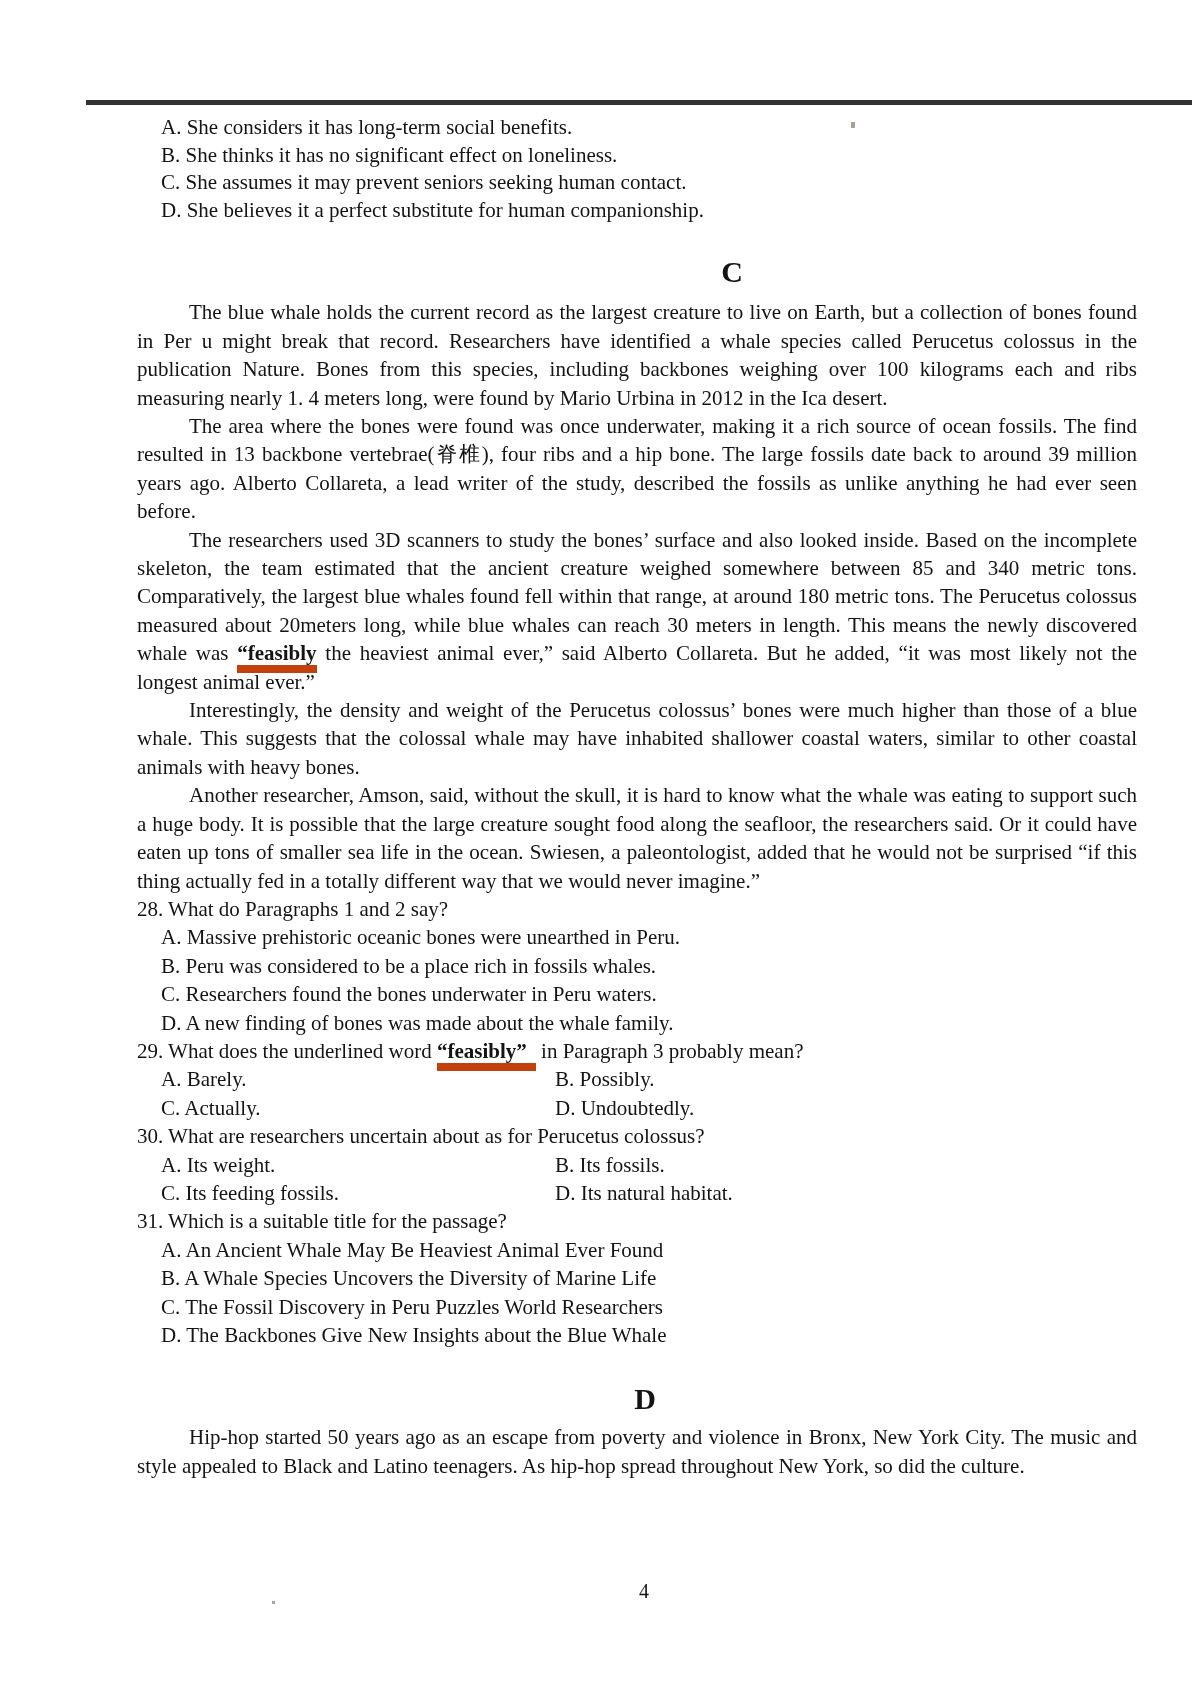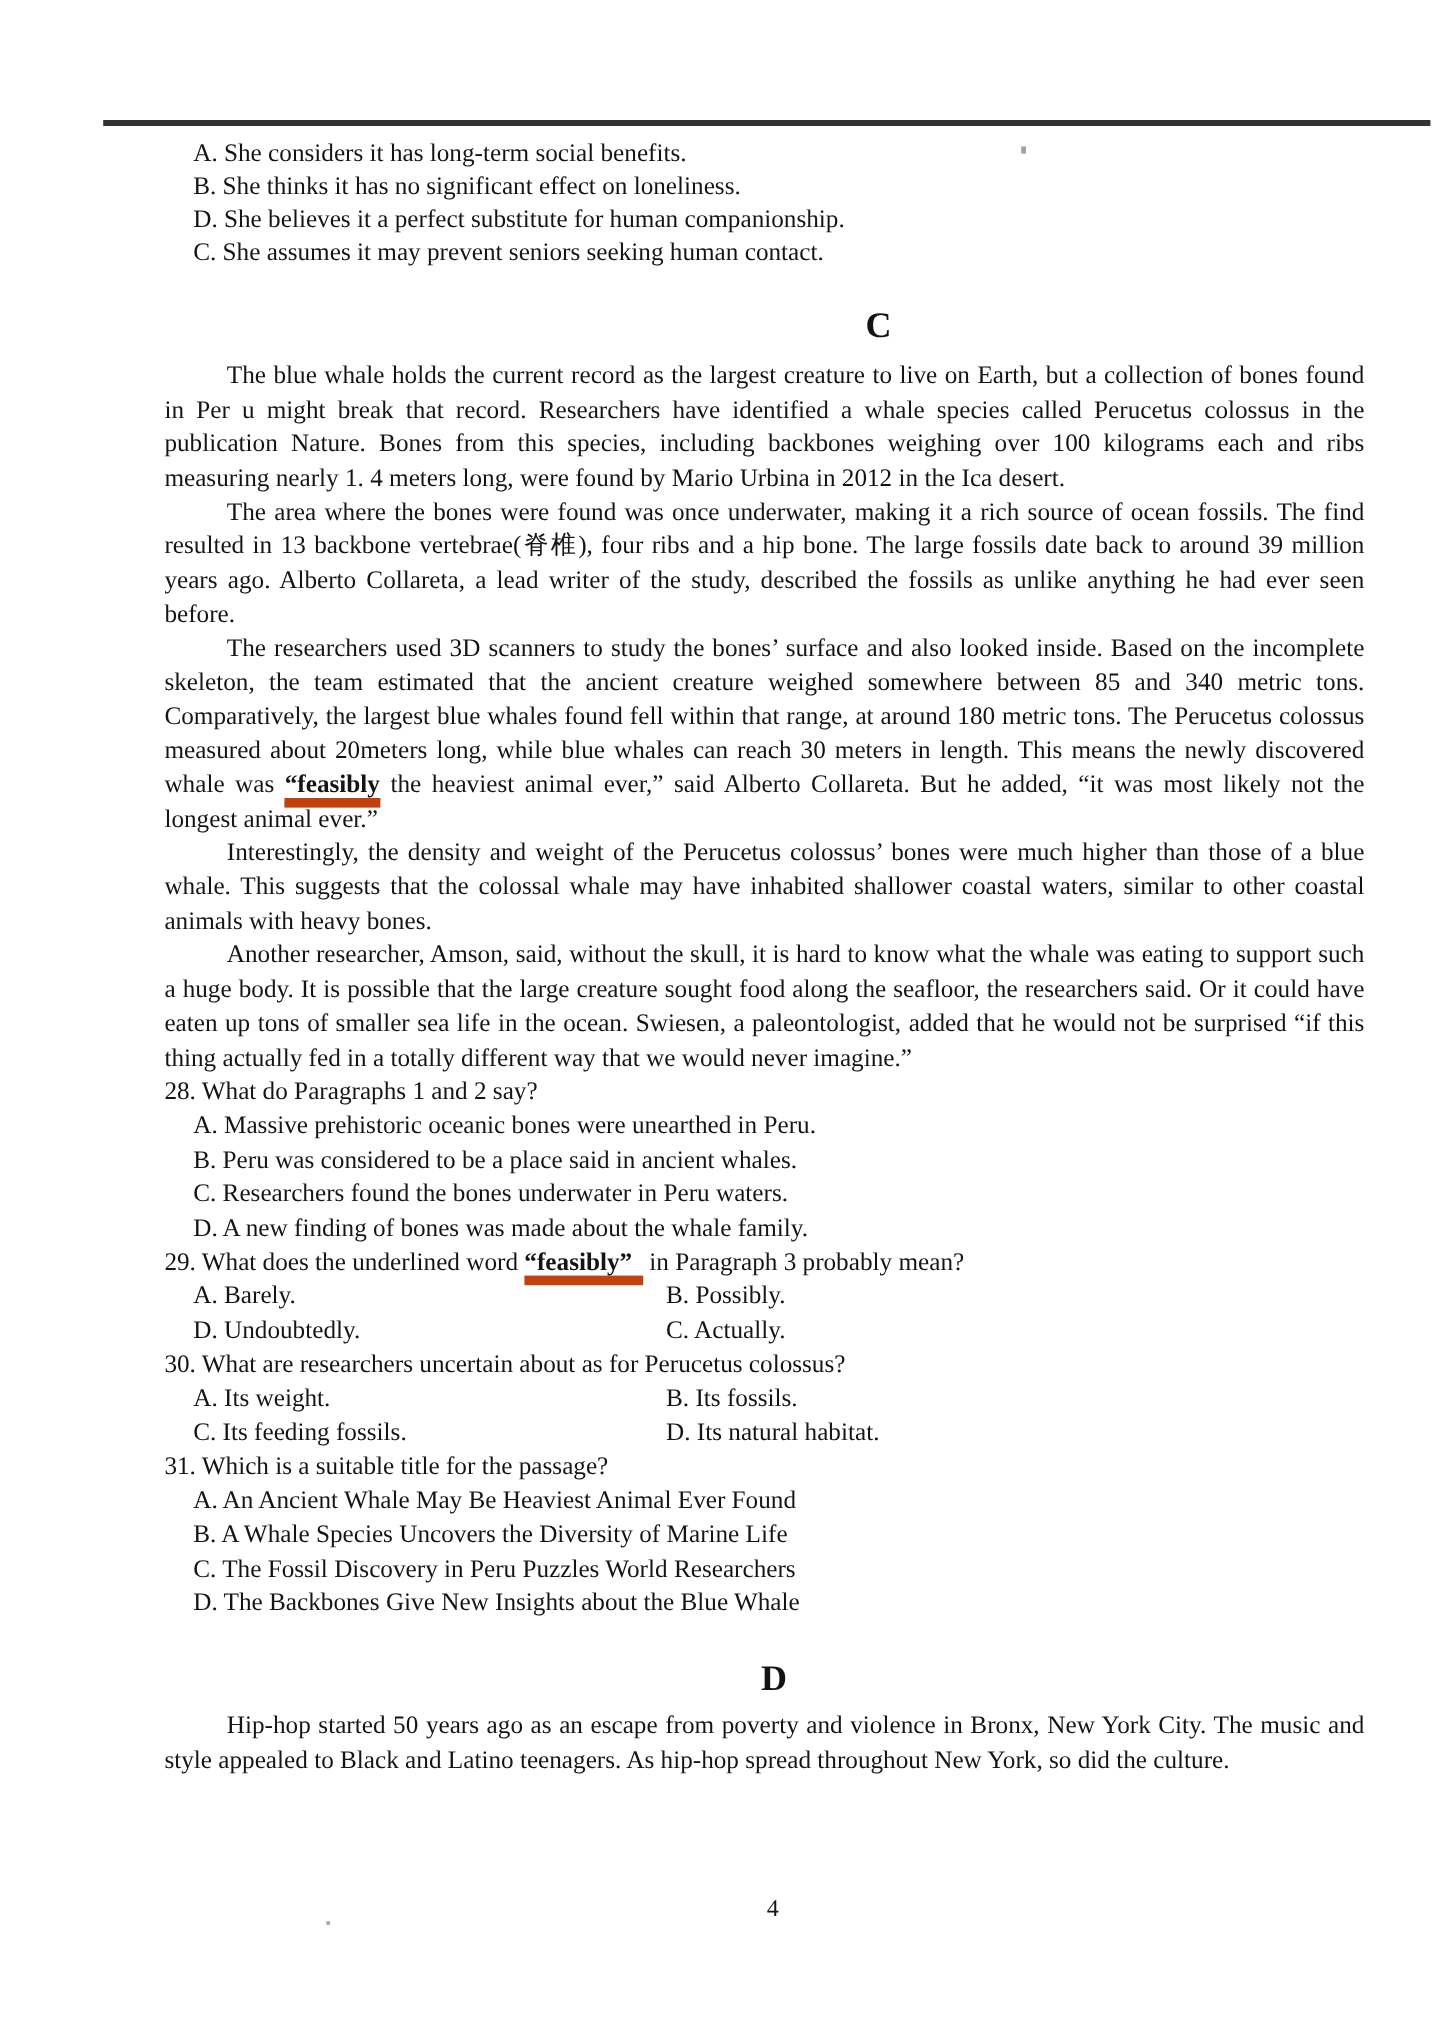--- a/index.html
+++ b/index.html
@@ -129,8 +129,8 @@
     <ul class="opt-list">
       <li>A. She considers it has long-term social benefits.</li>
       <li>B. She thinks it has no significant effect on loneliness.</li>
+      <li>C. She assumes it may prevent seniors seeking human contact.</li>
       <li>D. She believes it a perfect substitute for human companionship.</li>
-      <li>C. She assumes it may prevent seniors seeking human contact.</li>
     </ul>
 
     <h2 class="section-heading heading-c">C</h2>

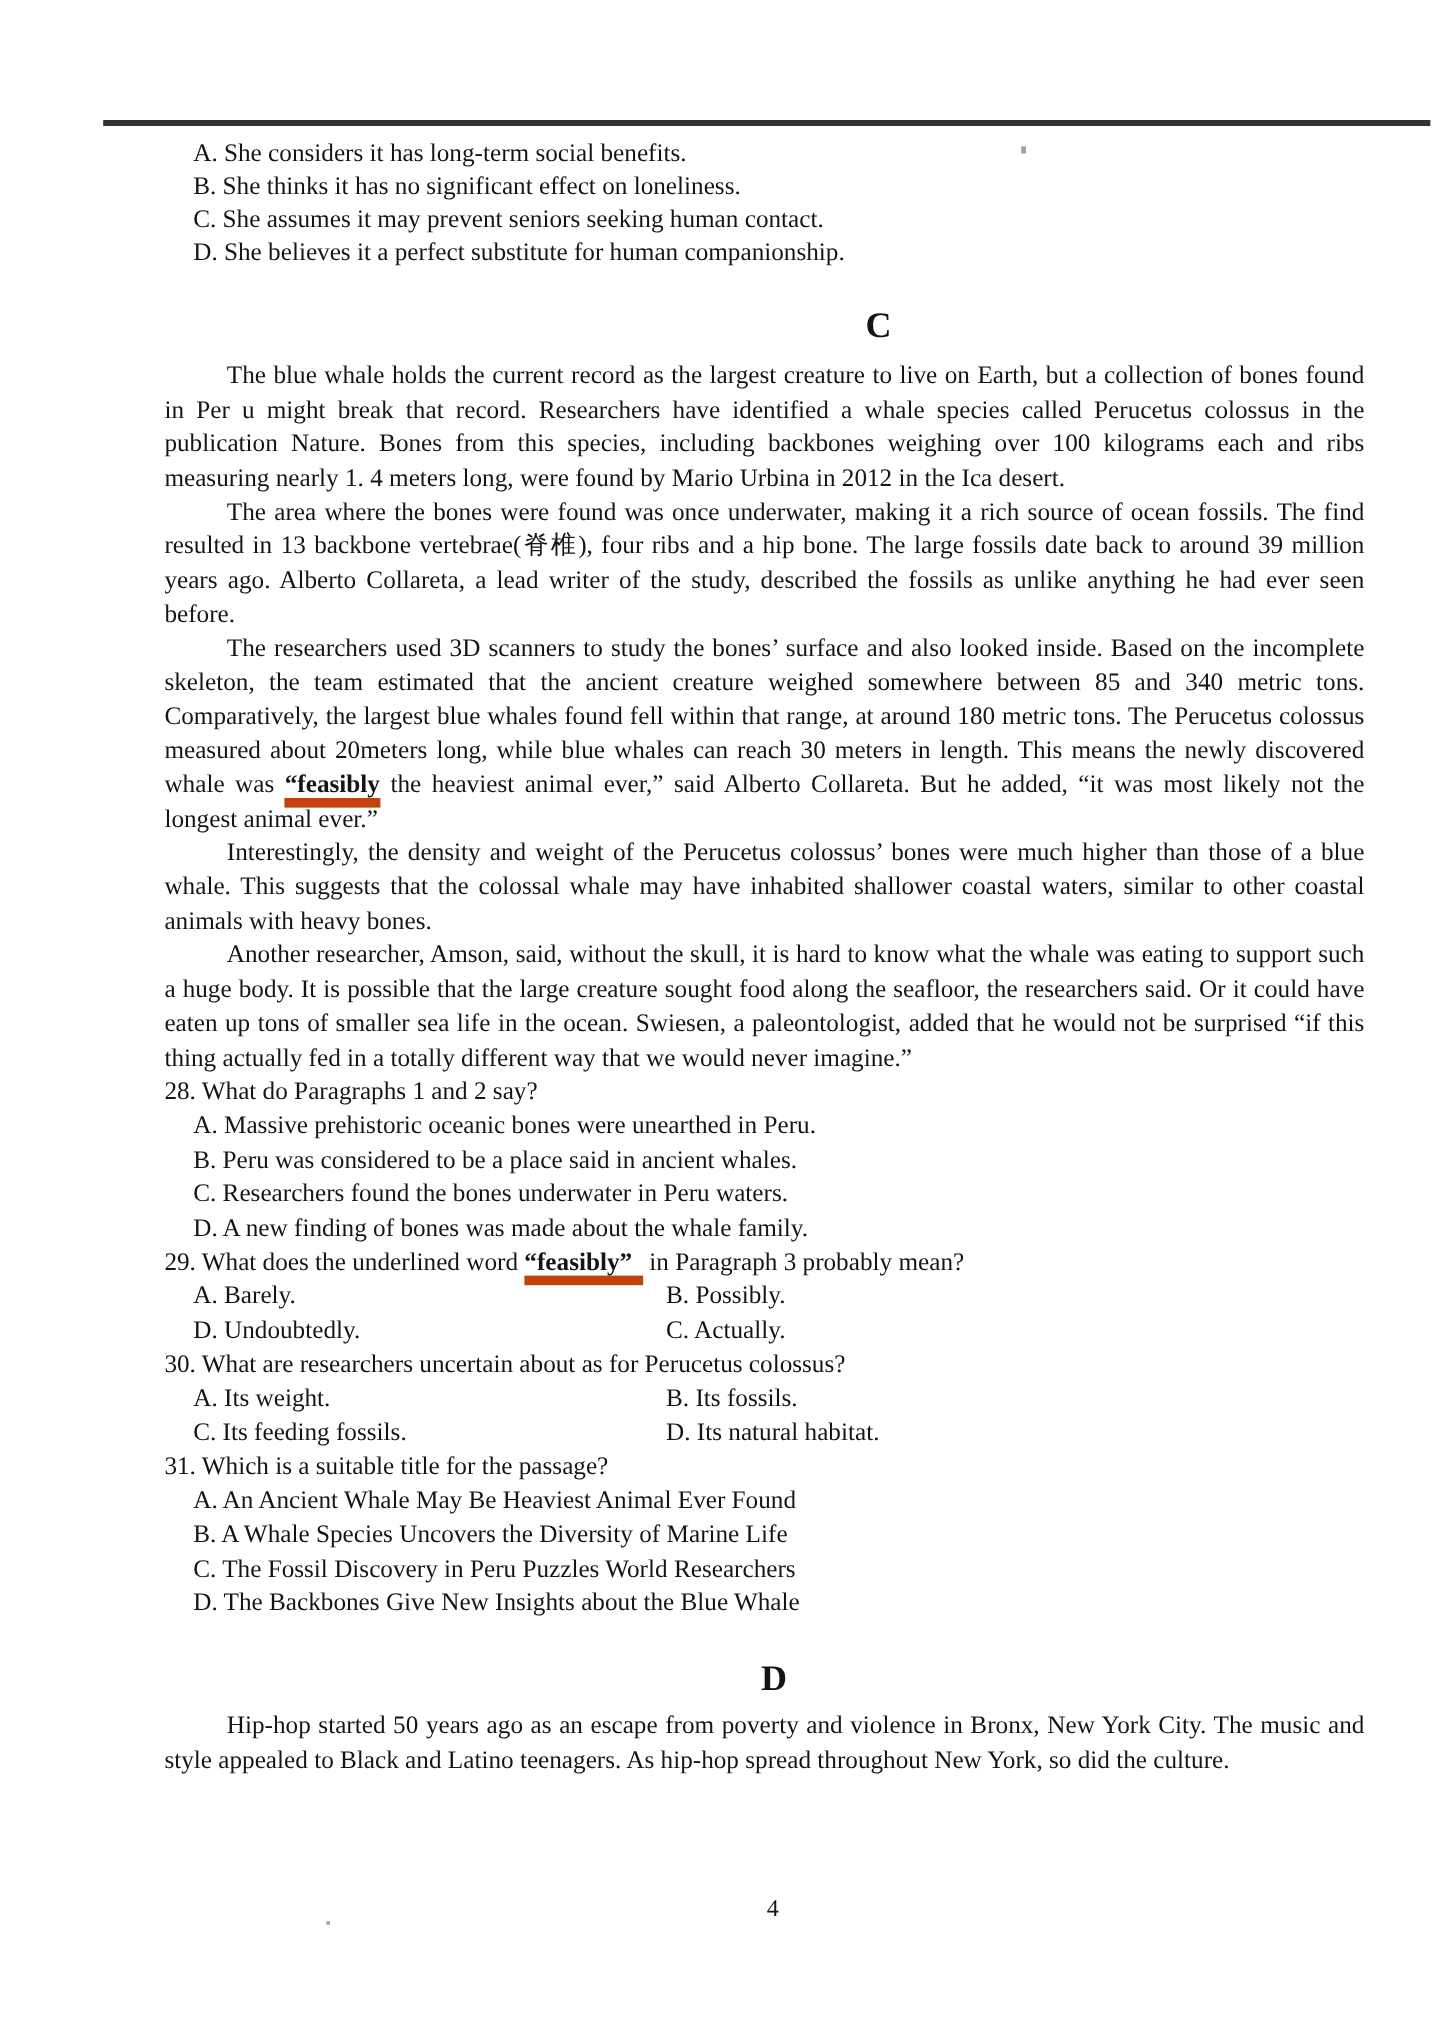--- a/index.html
+++ b/index.html
@@ -145,7 +145,7 @@
       <div class="stem">28. What do Paragraphs 1 and 2 say?</div>
       <ul class="opt-list q-opt-list">
         <li>A. Massive prehistoric oceanic bones were unearthed in Peru.</li>
-        <li>B. Peru was considered to be a place said in ancient whales.</li>
+        <li>B. Peru was considered to be a place rich in fossils whales.</li>
         <li>C. Researchers found the bones underwater in Peru waters.</li>
         <li>D. A new finding of bones was made about the whale family.</li>
       </ul>

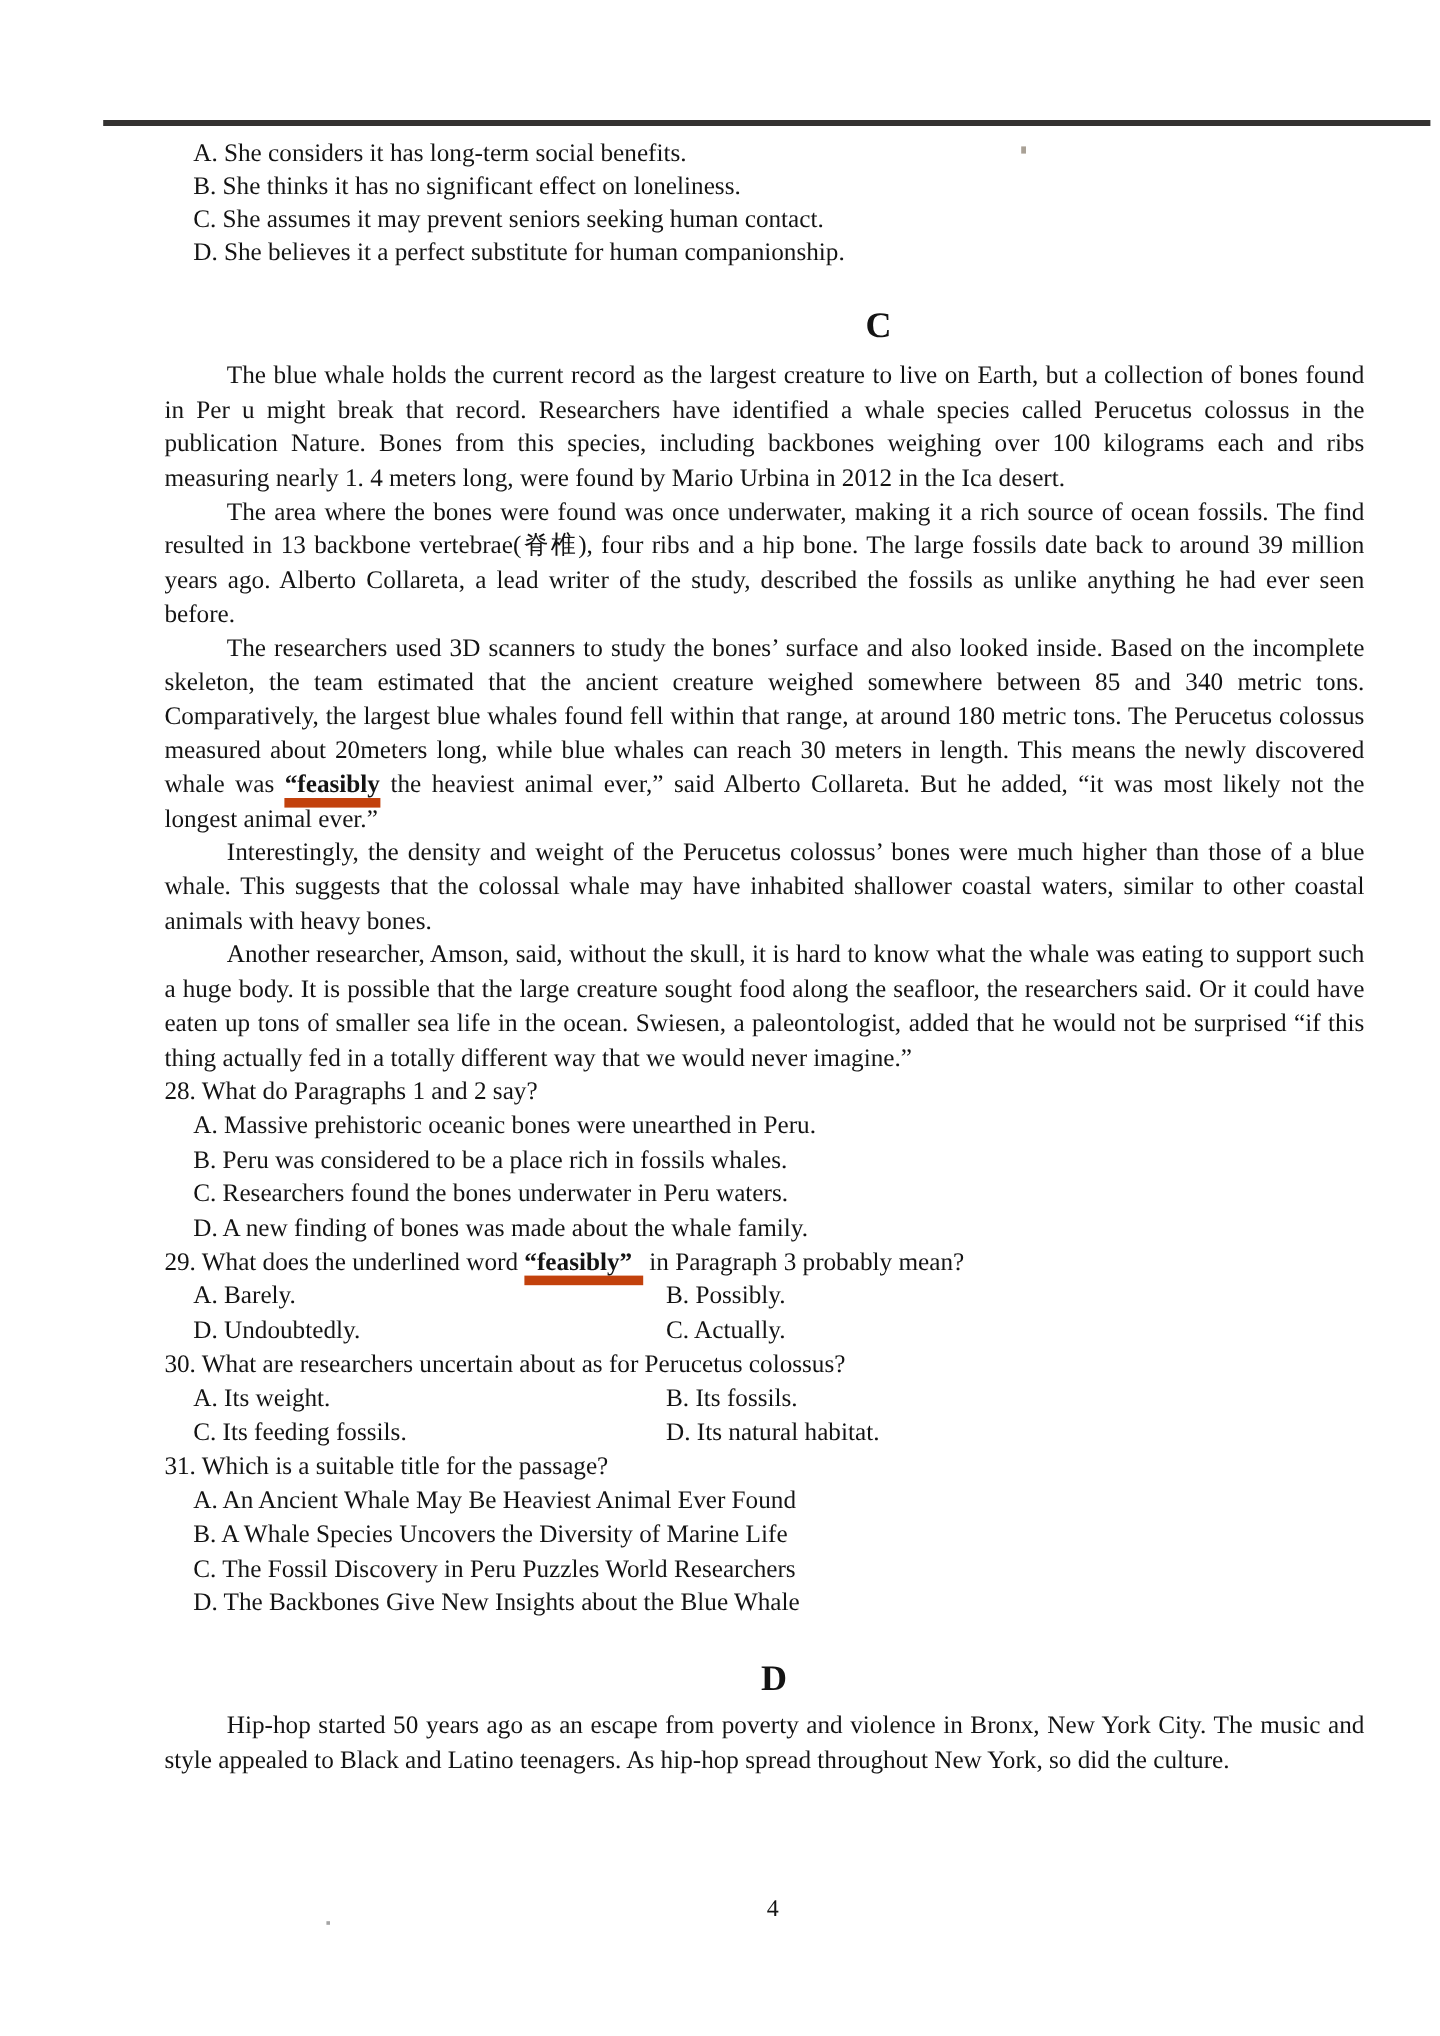--- a/index.html
+++ b/index.html
@@ -156,8 +156,8 @@
       <div class="grid2">
         <span>A. Barely.</span>
         <span>B. Possibly.</span>
+        <span>C. Actually.</span>
         <span>D. Undoubtedly.</span>
-        <span>C. Actually.</span>
       </div>
     </div>
 

